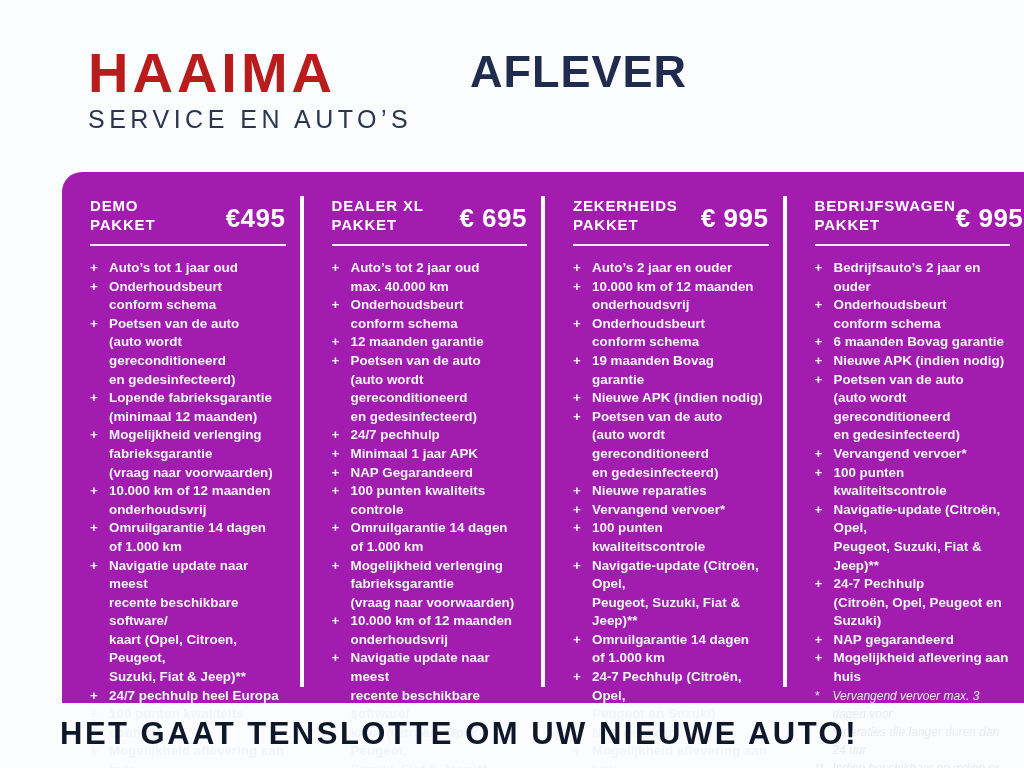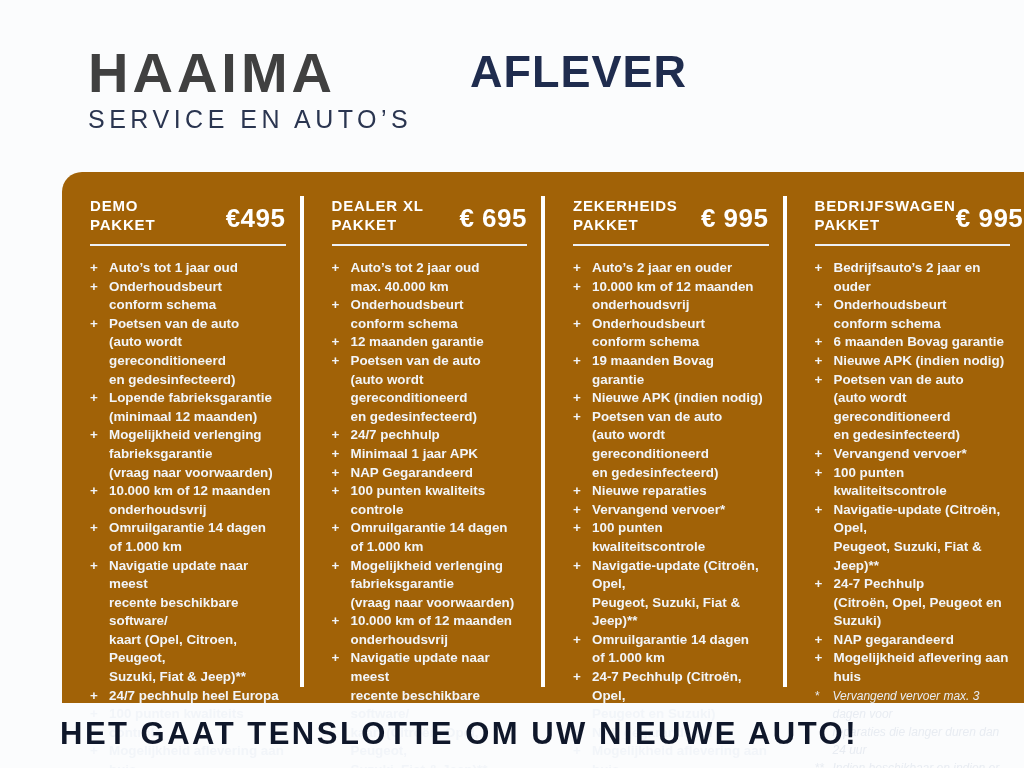--- a/index.html
+++ b/index.html
@@ -14,7 +14,7 @@
   
   .brand{position:absolute;left:88px;top:44px;color:#1F2C4E;}
   .brand-name{
-    font-size:56px;font-weight:800;letter-spacing:4px;line-height:58px;color:#404040;
+    font-size:56px;font-weight:800;letter-spacing:4px;line-height:58px;color:#b91c1c;
   }
   .brand-tagline{
     font-size:25px;font-weight:400;letter-spacing:4.5px;line-height:30px;color:#2A3550;margin-top:2px;

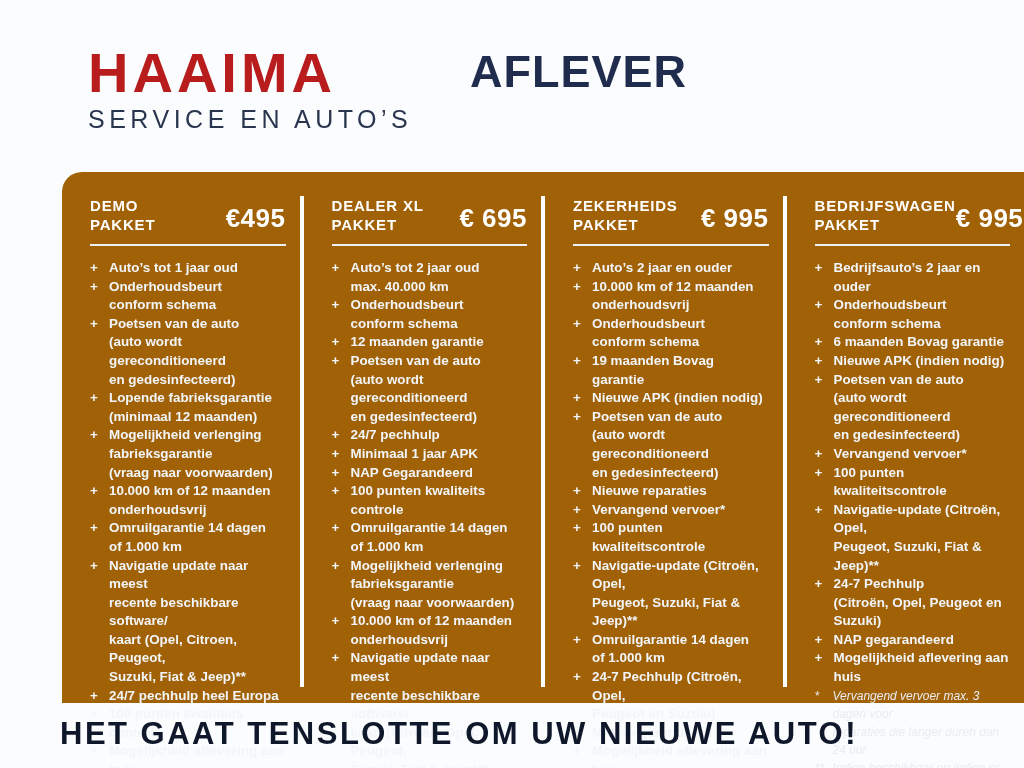--- a/index.html
+++ b/index.html
@@ -25,7 +25,7 @@
   
   .panel{
     position:absolute;left:62px;top:172px;right:0;height:531px;
-    background:#a16207;border-radius:20px 0 0 0;
+    background:#a21caf;border-radius:20px 0 0 0;
     display:flex;box-sizing:border-box;
     padding:24px 0 16px 0;
     color:#F2F5F9;

